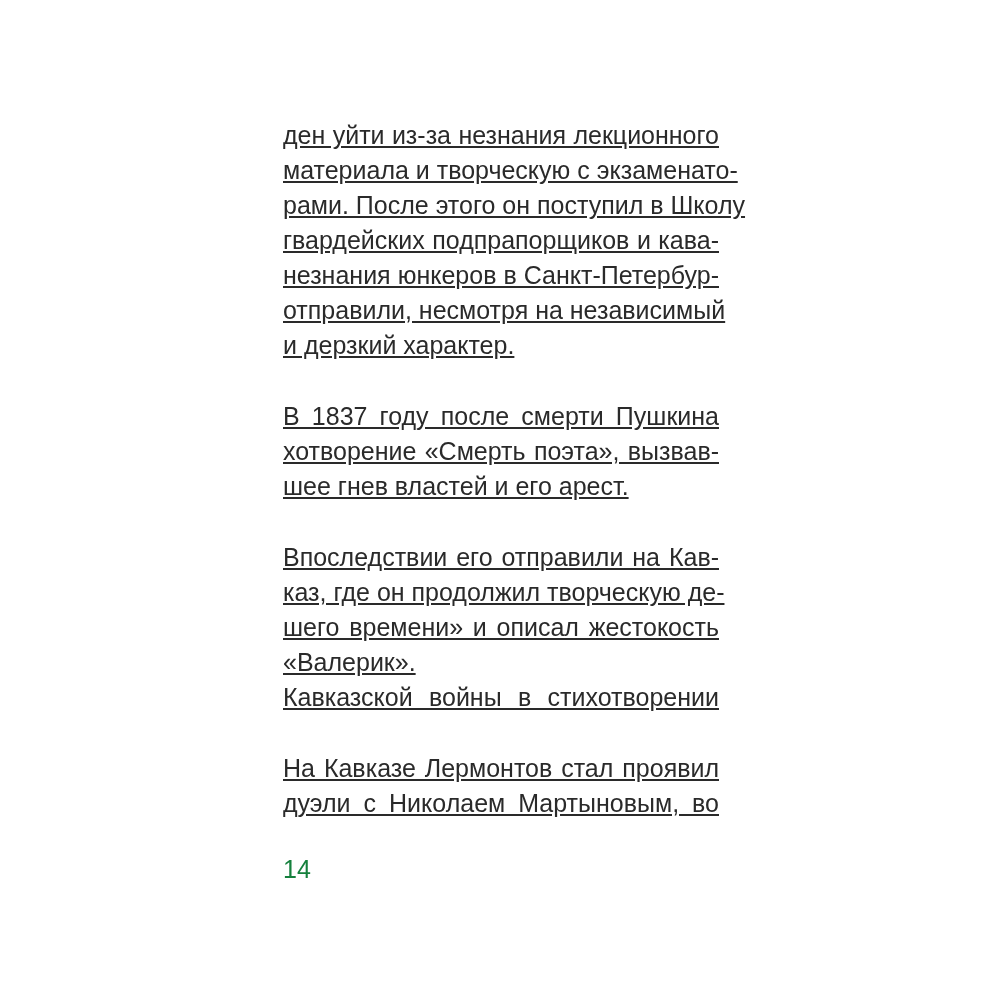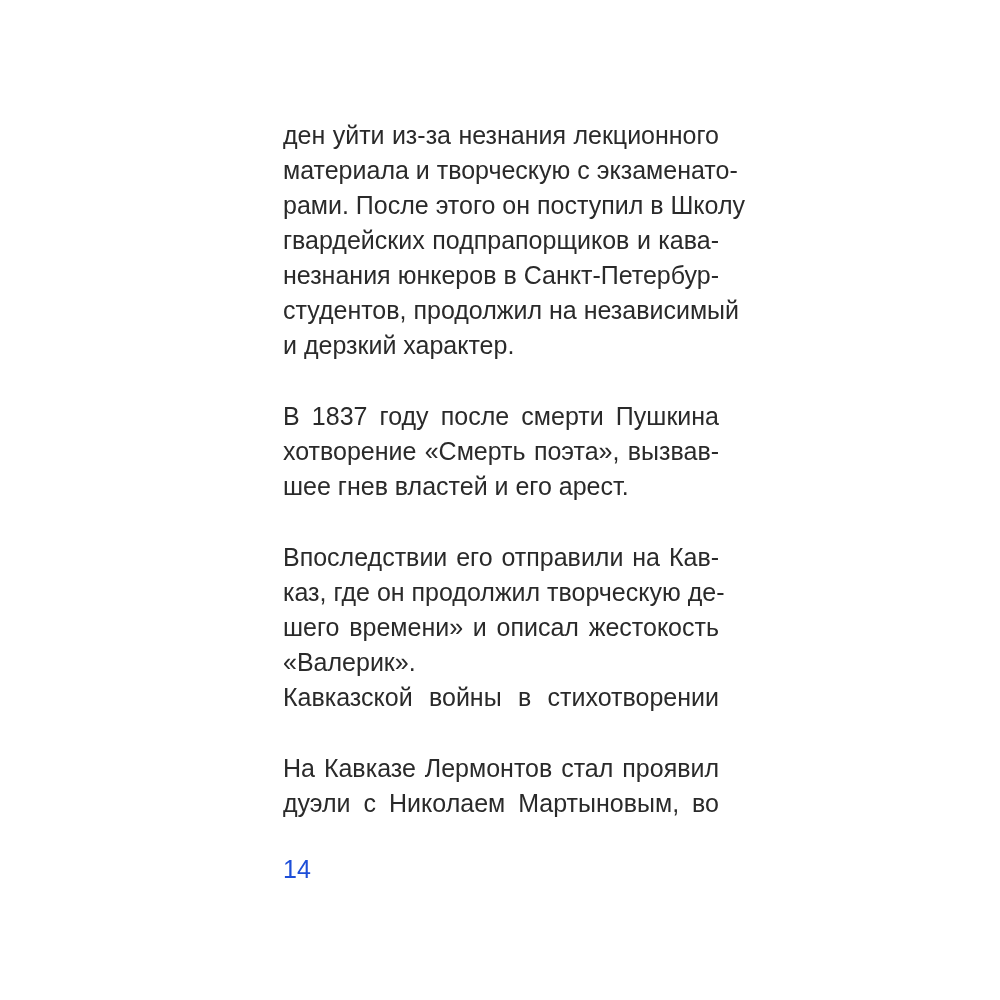--- a/index.html
+++ b/index.html
@@ -7,7 +7,7 @@
     .page { position:absolute; left:283px; top:118px; width:436px; color:#2a2a2a;
       font-family:"Liberation Sans", sans-serif; font-size:25px; }
     .line { display:block; height:35px; line-height:35px; white-space:nowrap;
-      text-align:justify; text-align-last:justify; }
+      text-align:justify; text-align-last:justify;text-decoration:underline; }
     .line.last { text-align-last:left; }
     .gap { height:36px; }
     .pagenum { position:absolute; left:283px; top:852px; font-family:"Liberation Sans", sans-serif;

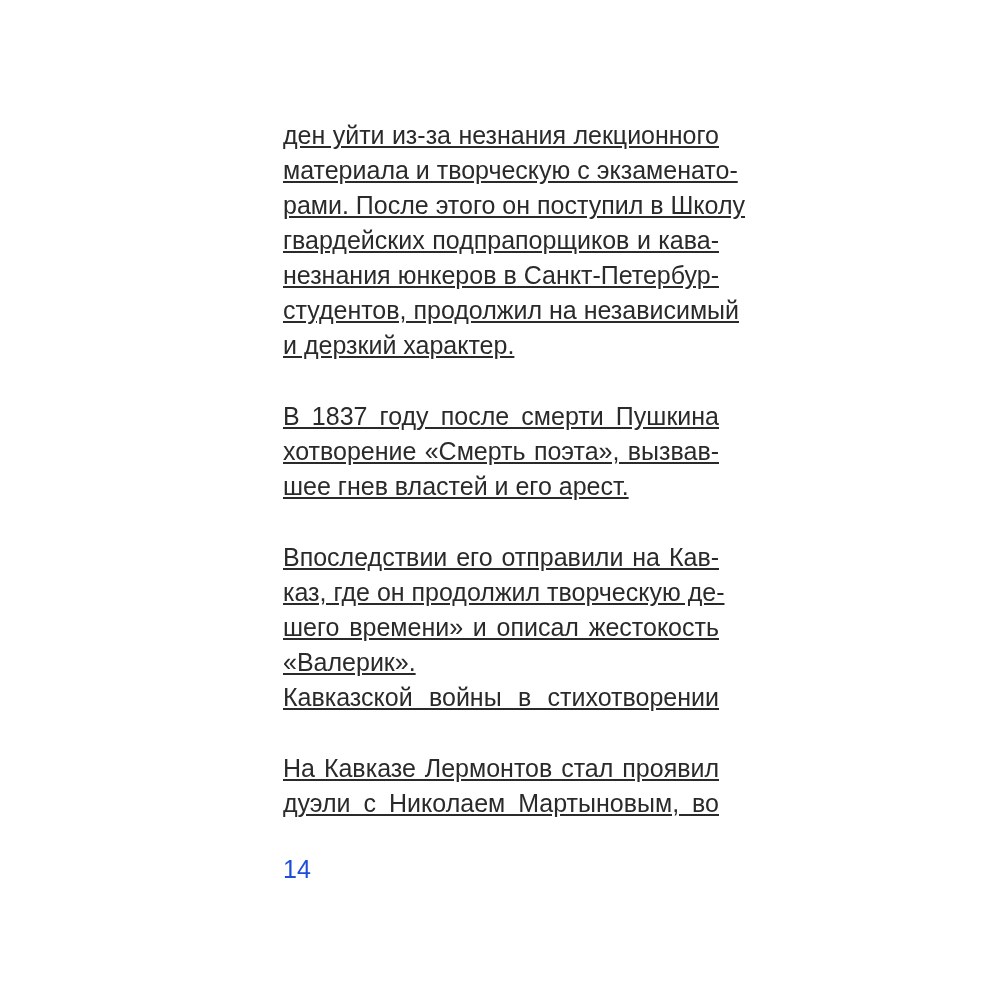--- a/index.html
+++ b/index.html
@@ -23,7 +23,7 @@
     <span class="line">рами. После этого он поступил в Школу</span>
     <span class="line">гвардейских подпрапорщиков и кава-</span>
     <span class="line">незнания юнкеров в Санкт-Петербур-</span>
-    <span class="line">студентов, продолжил на независимый</span>
+    <span class="line">отправили, несмотря на независимый</span>
     <span class="line last">и дерзкий характер.</span>
   </div>
   <div class="gap"></div>

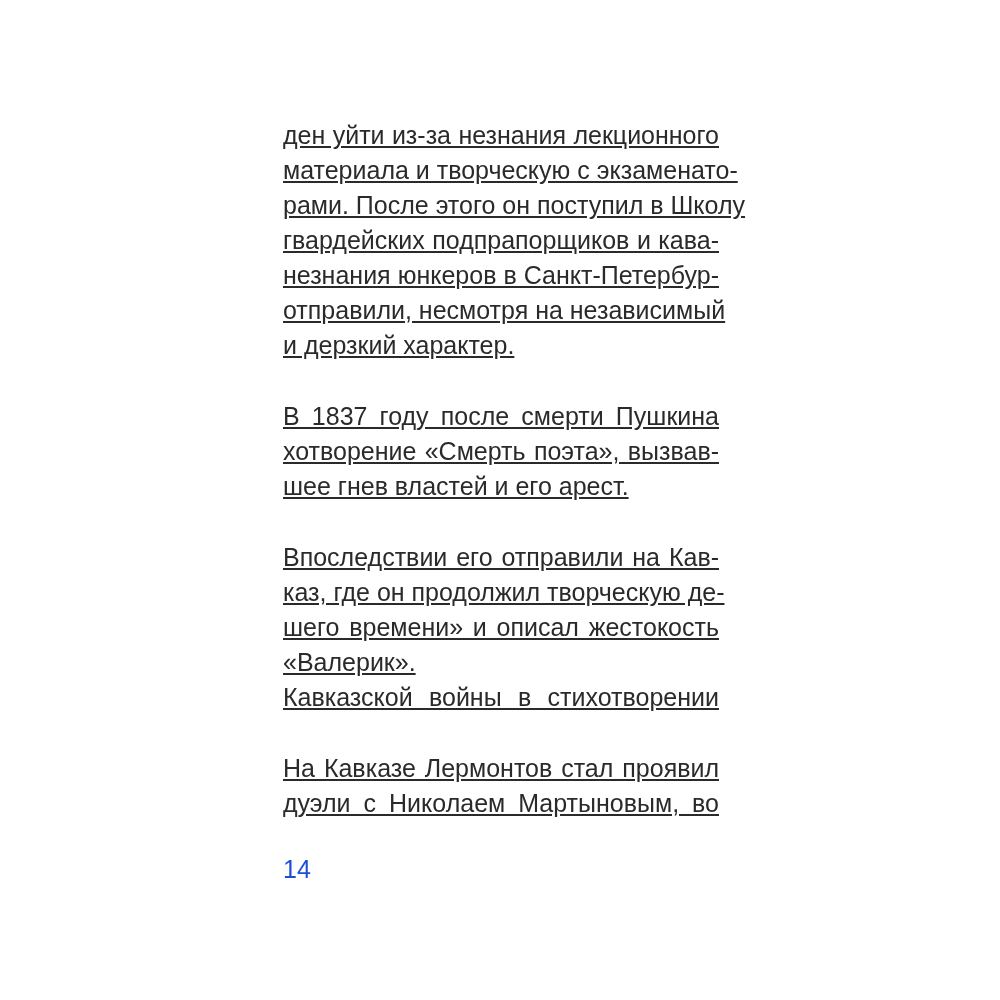--- a/index.html
+++ b/index.html
@@ -11,7 +11,7 @@
     .line.last { text-align-last:left; }
     .gap { height:36px; }
     .pagenum { position:absolute; left:283px; top:852px; font-family:"Liberation Sans", sans-serif;
-      font-size:25px; color:#1d4ed8; line-height:35px; }
+      font-size:25px; color:#15803d; line-height:35px; }
   </style>
 </head>
 <body>

